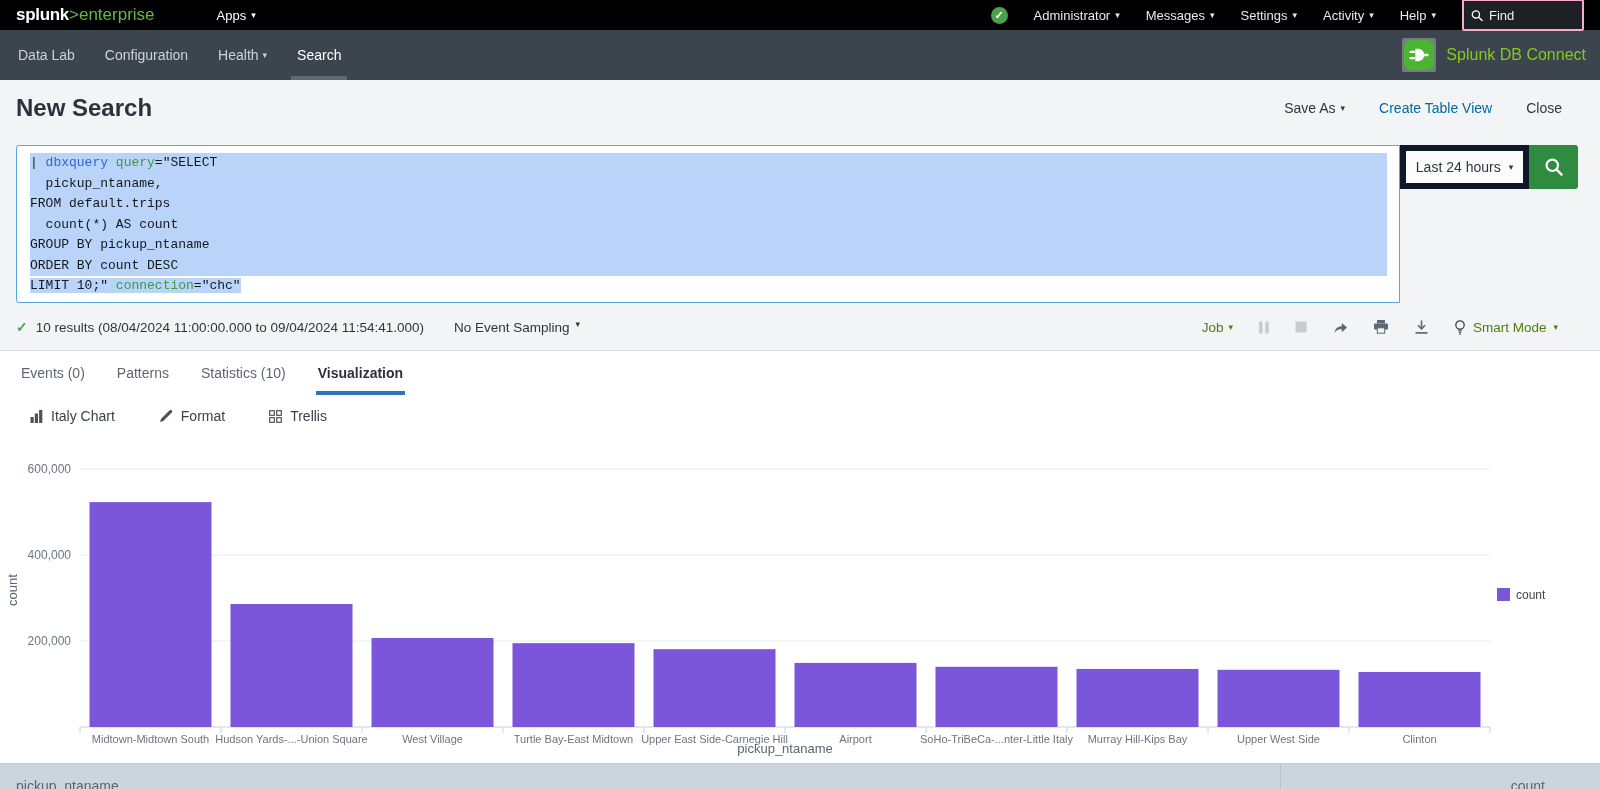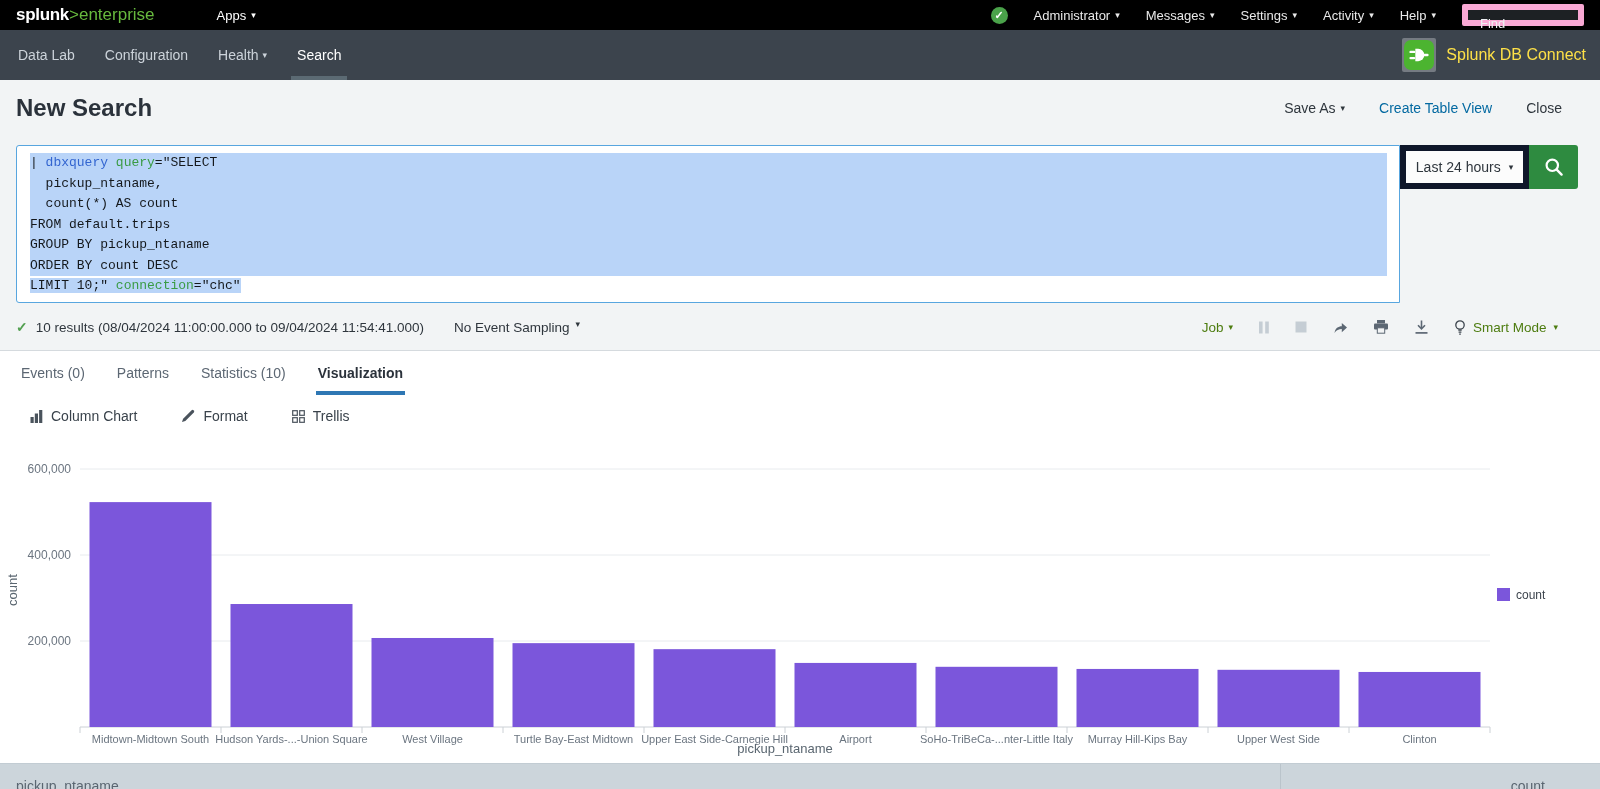--- a/index.html
+++ b/index.html
@@ -18,8 +18,8 @@
   .top-right { margin-left: auto; display: flex; align-items: center; gap: 26px; margin-right: 16px; }
   .status-dot { width: 17px; height: 17px; border-radius: 50%; background: #4aa24a;
     color: #fff; font-size: 11px; font-weight: 700; display: flex; align-items: center; justify-content: center; }
-  .findbox { display: flex; align-items: center; gap: 6px; width: 122px; height: 22px;
-    border: 6px solid #f9a8d4; border-radius: 2px; background: #1d2124; padding: 0 7px; flex-direction: column; }
+  .findbox { display: flex; align-items: center; gap: 6px; width: 122px; height: 32px;
+    border: 2px solid #f9a8d4; border-radius: 2px; background: #1d2124; padding: 0 7px; }
   .findbox input { background: transparent; border: none; outline: none; color: #fff;
     font-size: 13px; width: 86px; font-family: "Liberation Sans", sans-serif; }
   .findbox input::placeholder { color: #eef1f3; opacity: 1; }

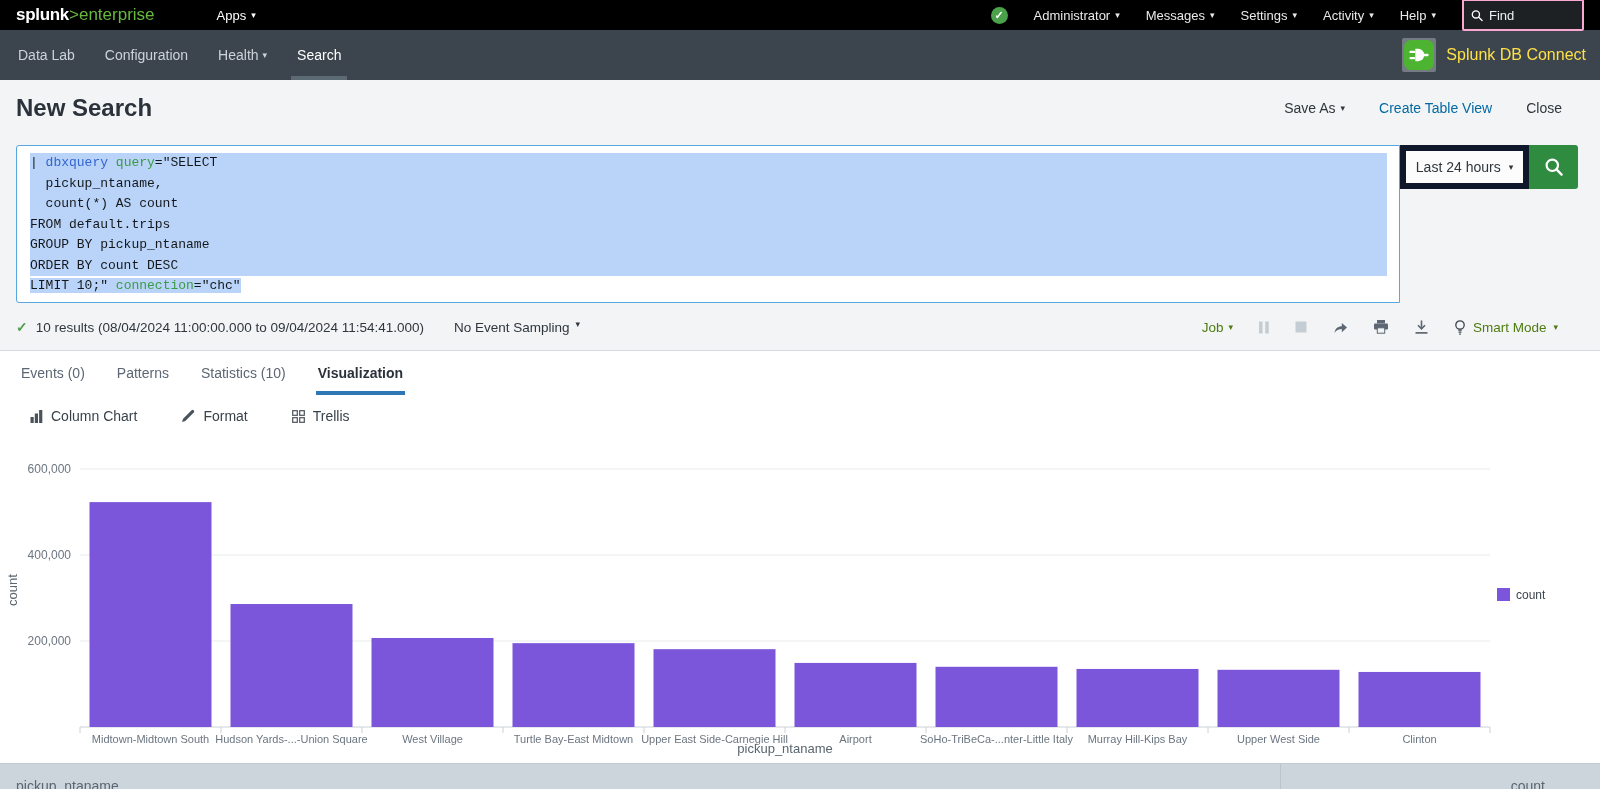--- a/index.html
+++ b/index.html
@@ -34,7 +34,7 @@
   .appitem.active::after { content: ""; position: absolute; left: 9px; right: 9px; bottom: 0;
     height: 4px; background: #5b6a73; }
   .dbconnect { margin-left: auto; margin-right: 14px; display: flex; align-items: center; gap: 10px;
-    color: #fde047; font-size: 16px; cursor: pointer; }
+    color: #84cc16; font-size: 16px; cursor: pointer; }
   .dbc-tile { width: 34px; height: 34px; background: #757b82; border-radius: 2px;
     display: flex; align-items: center; justify-content: center; }
   .dbc-green { width: 30px; height: 30px; background: #4cb430; border-radius: 7px;

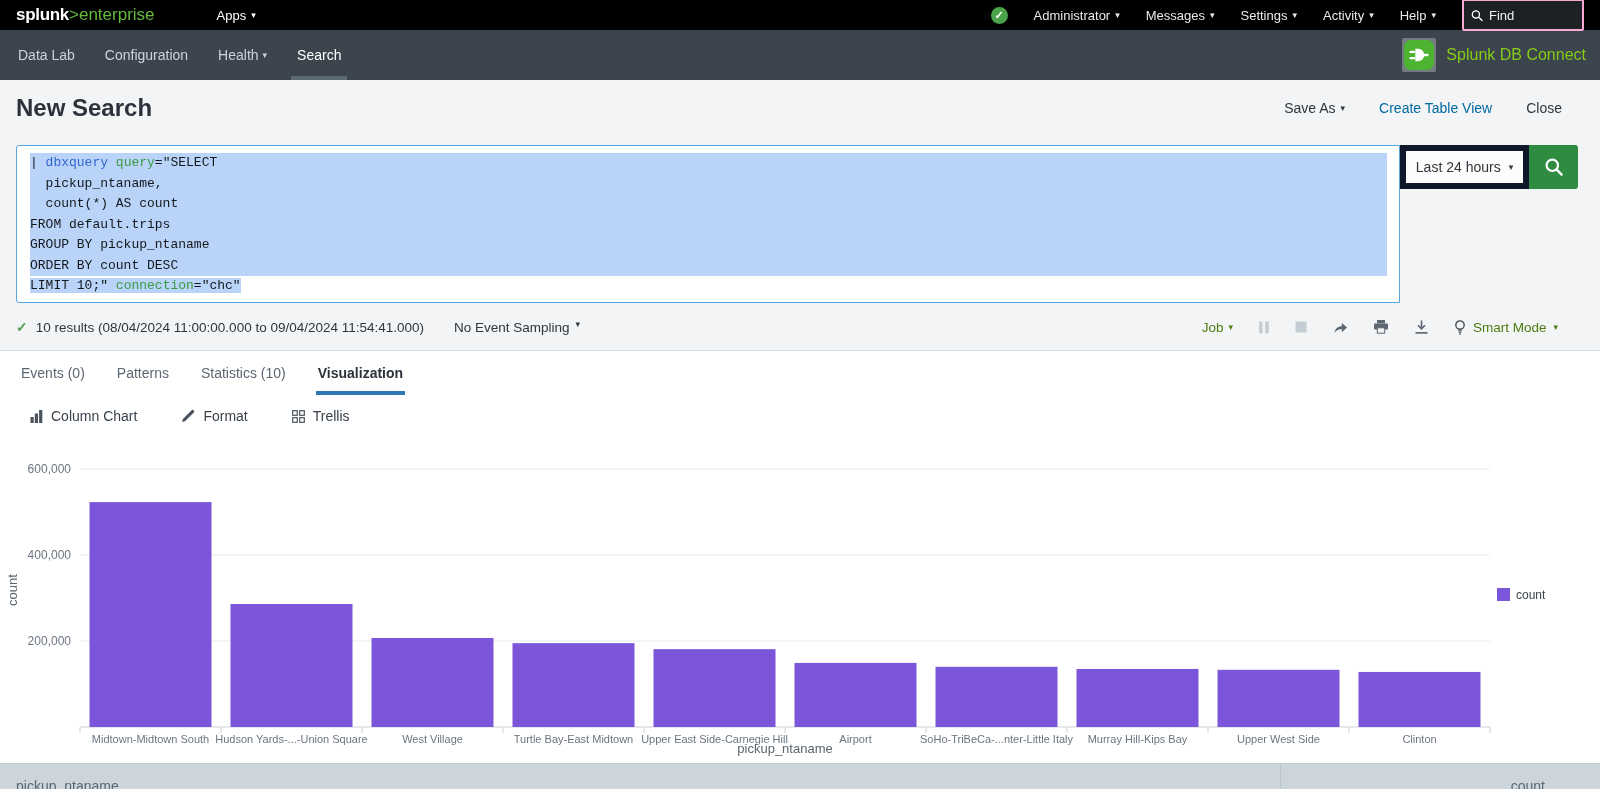--- a/index.html
+++ b/index.html
@@ -197,8 +197,8 @@
     <div class="querybox" id="query-editor">
         <div class="qline sel-full"><span class="tok-plain">| </span><span class="tok-command">dbxquery</span><span class="tok-plain"> </span><span class="tok-keyword">query</span><span class="tok-plain">="SELECT</span></div>
         <div class="qline sel-full"><span class="tok-plain">  pickup_ntaname,</span></div>
+        <div class="qline sel-full"><span class="tok-plain">FROM default.trips</span></div>
         <div class="qline sel-full"><span class="tok-plain">  count(*) AS count</span></div>
-        <div class="qline sel-full"><span class="tok-plain">FROM default.trips</span></div>
         <div class="qline sel-full"><span class="tok-plain">GROUP BY pickup_ntaname</span></div>
         <div class="qline sel-full"><span class="tok-plain">ORDER BY count DESC</span></div>
         <div class="qline"><span class="sel-inline"><span class="tok-plain">LIMIT 10;" </span><span class="tok-keyword">connection</span><span class="tok-plain">="chc"</span></span></div>

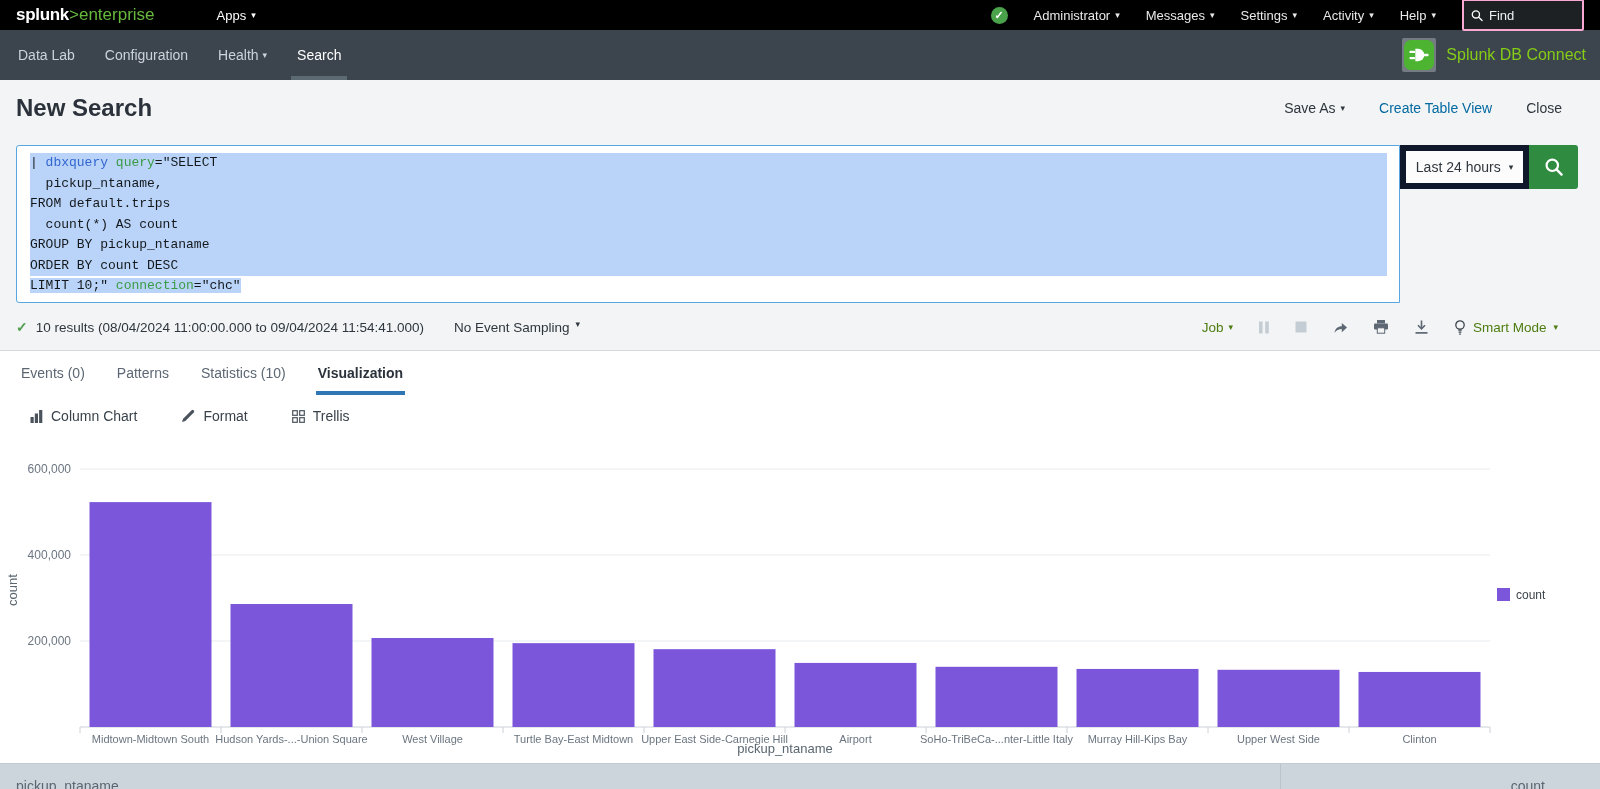--- a/index.html
+++ b/index.html
@@ -291,7 +291,7 @@
       <rect x="4.8" y="3.5" width="3.2" height="9.5" fill="#4a535c"></rect>
       <rect x="9.1" y="0" width="3.2" height="13" fill="#4a535c"></rect>
     </svg>
-    <span>Column Chart</span>
+    <span>Italy Chart</span>
   </div>
   <div class="vt-item">
     <svg width="14" height="14" viewBox="0 0 14 14">

